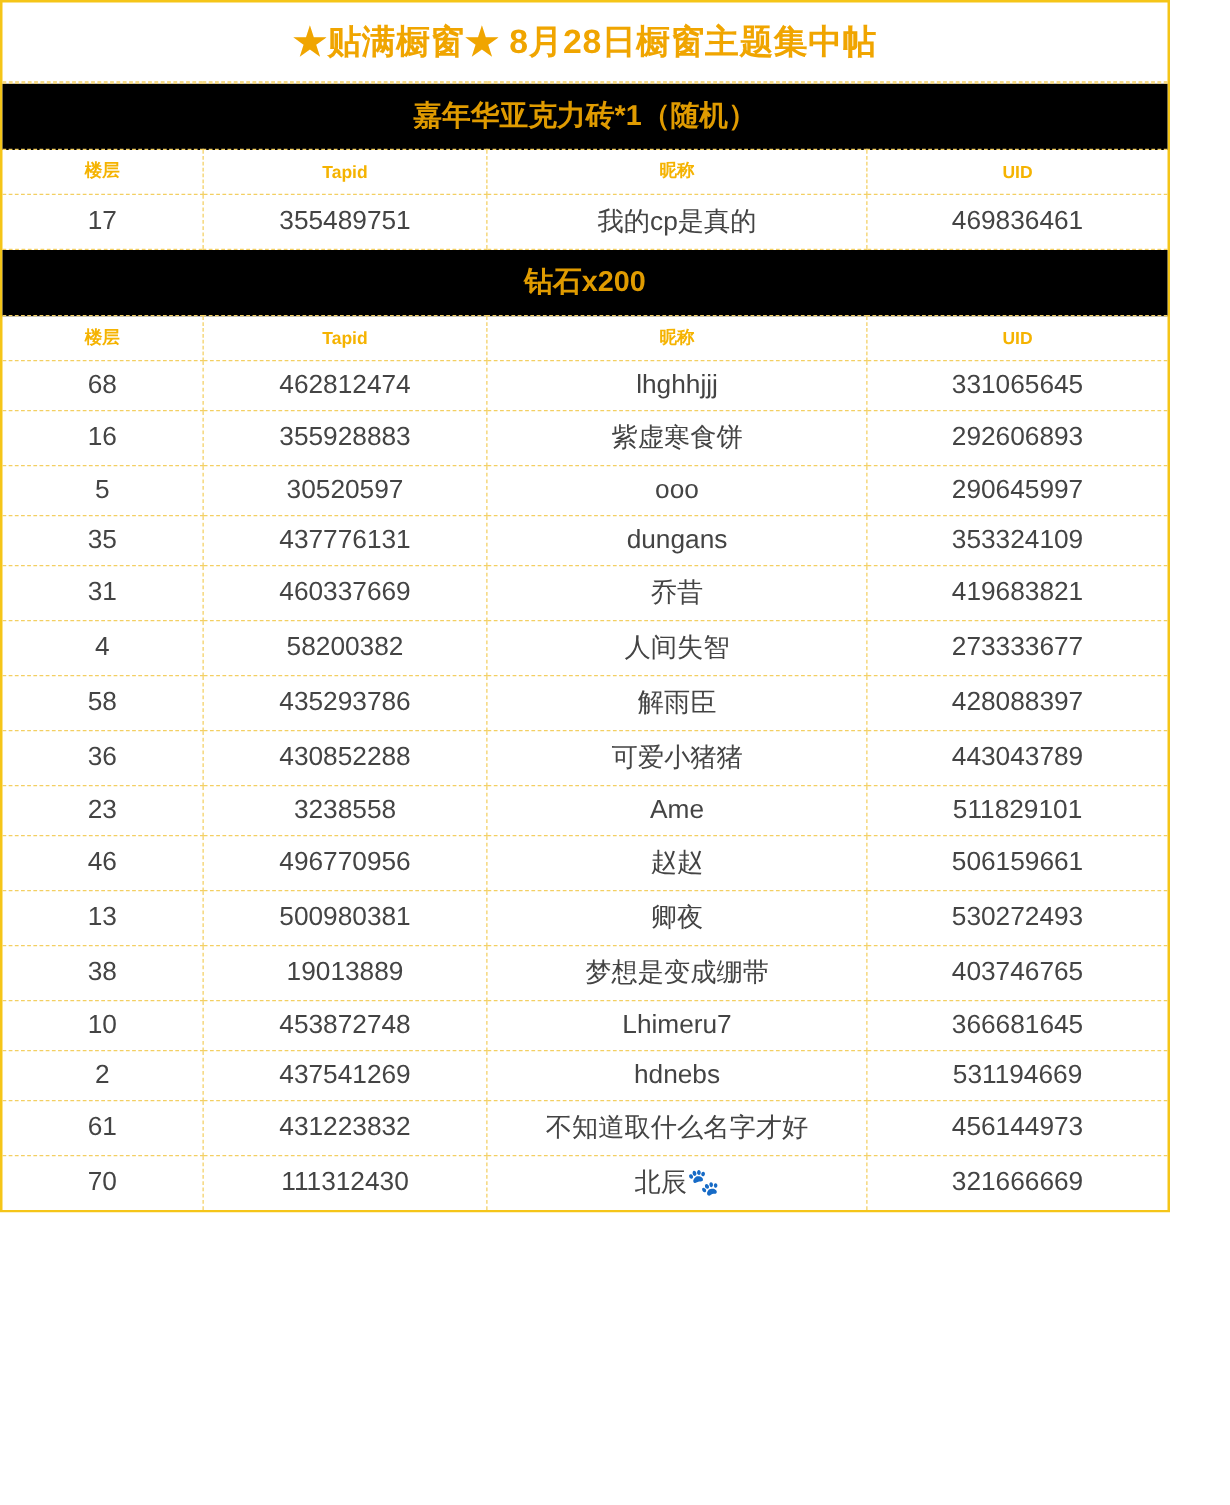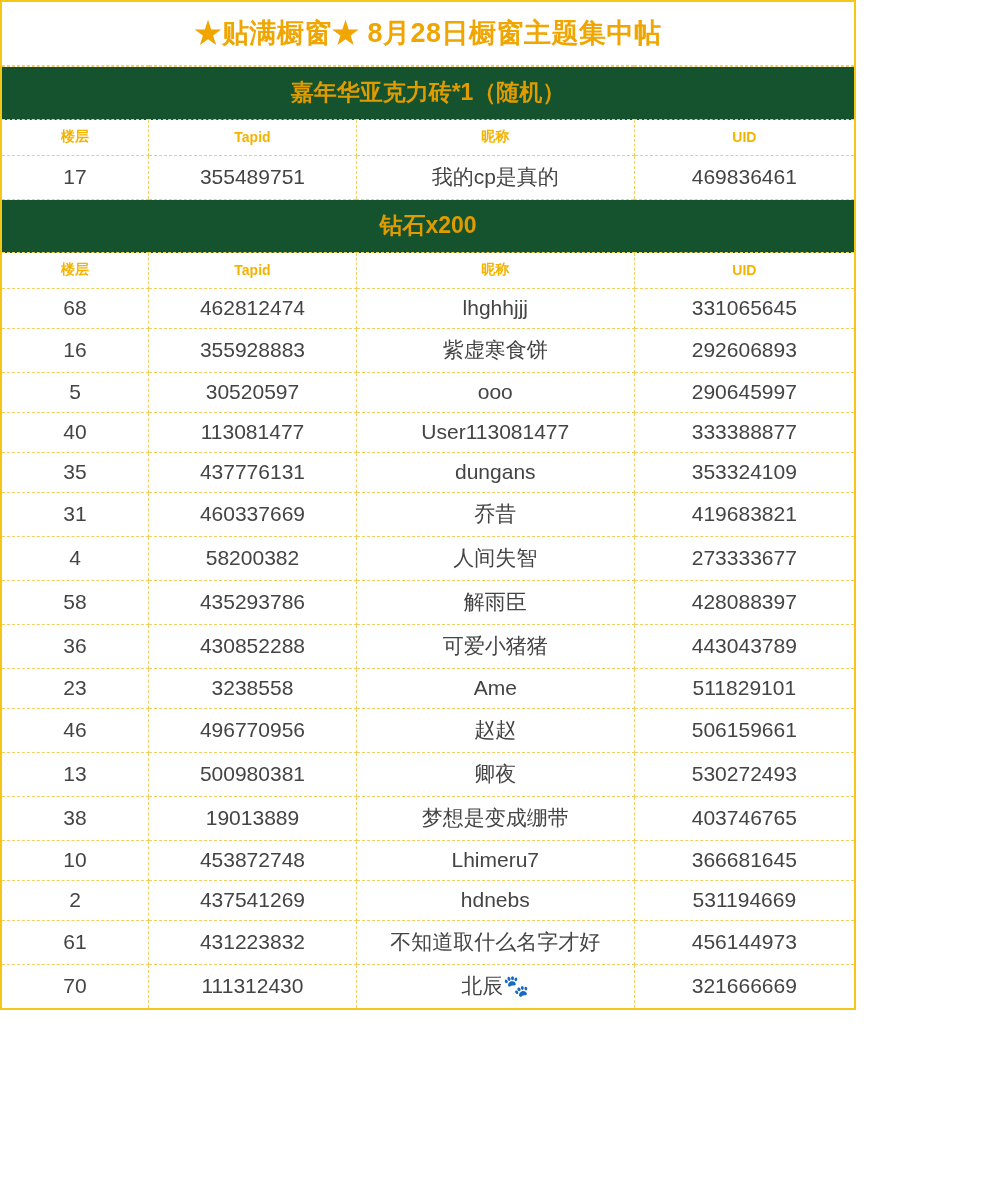--- a/index.html
+++ b/index.html
@@ -13,7 +13,7 @@
     color: #3a3a3a;
   }
   .sheet {
-    width: 856px;
+    width: 936px;
     box-sizing: border-box;
     border: 2px solid #f5c518;
     background: #ffffff;

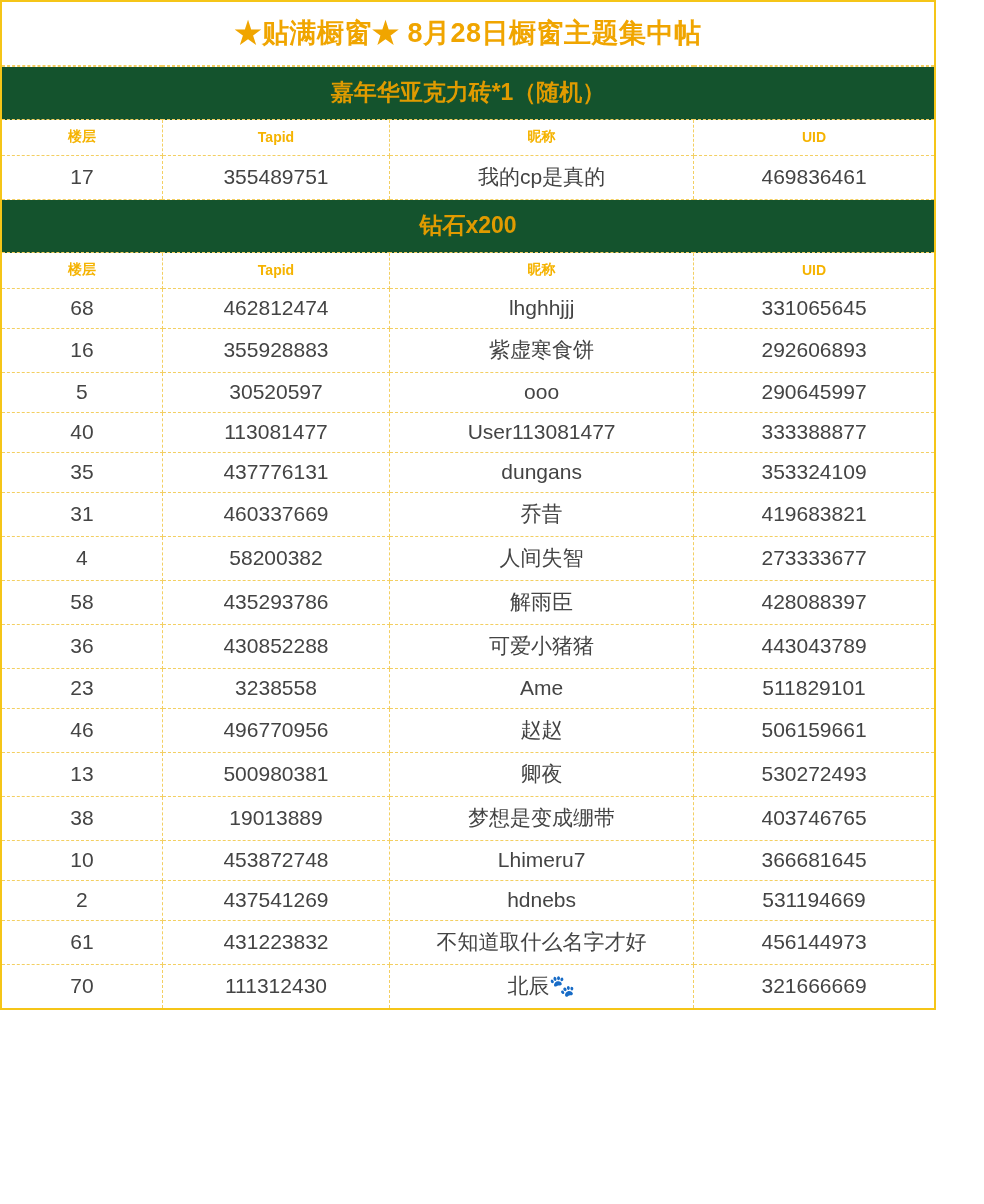--- a/index.html
+++ b/index.html
@@ -42,7 +42,7 @@
     font-size: 23px;
     font-weight: bold;
     color: #e09b00;
-    background: #14532d;
+    background: #000000;
     padding: 10px 6px 11px 6px;
     border-top: 1px dashed #f3cf62;
     border-bottom: 1px dashed #f3cf62;

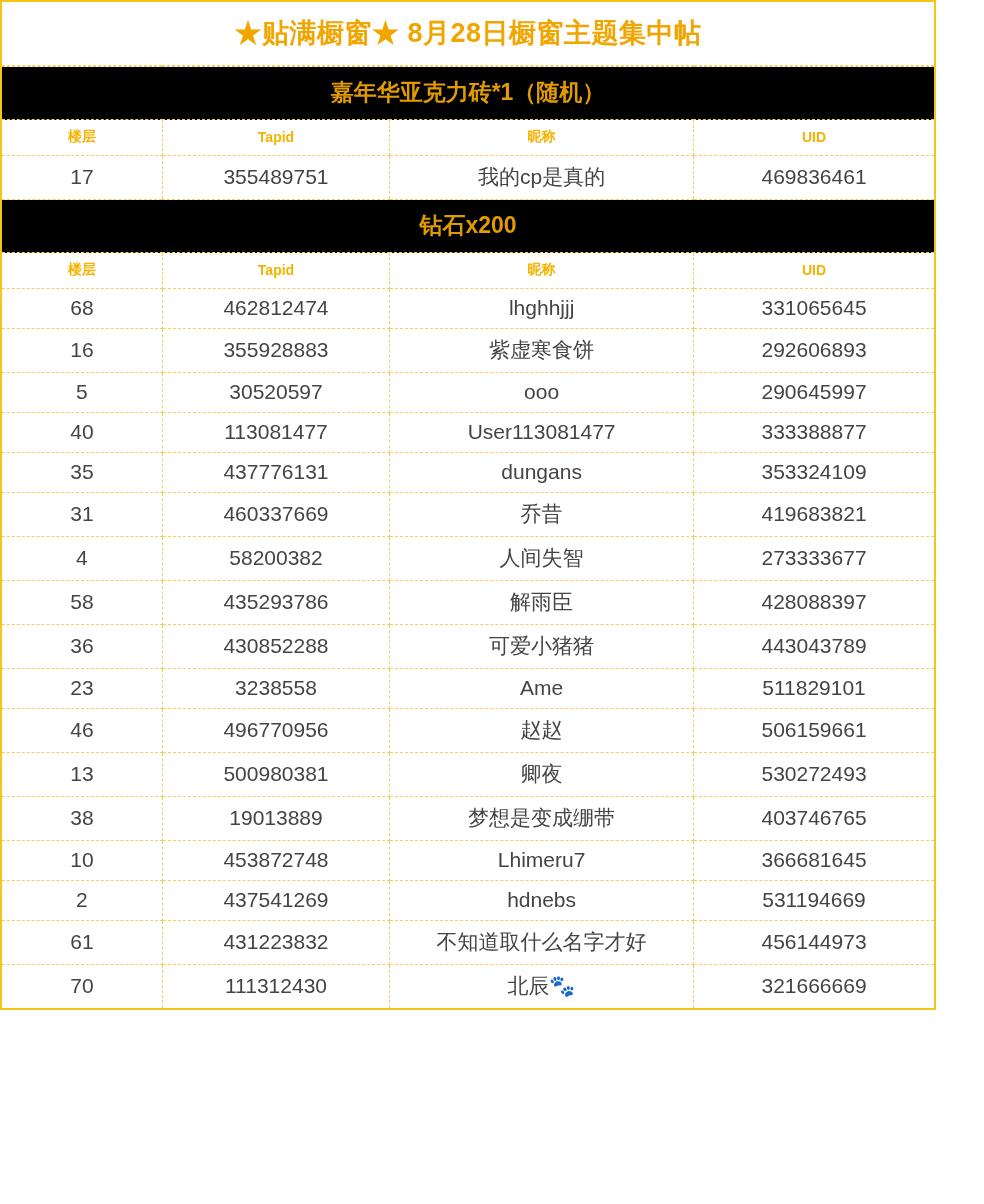--- a/index.html
+++ b/index.html
@@ -151,12 +151,6 @@
             <td>290645997</td>
           </tr>
           <tr class="data-row">
-            <td>40</td>
-            <td>113081477</td>
-            <td>User113081477</td>
-            <td>333388877</td>
-          </tr>
-          <tr class="data-row">
             <td>35</td>
             <td>437776131</td>
             <td>dungans</td>

